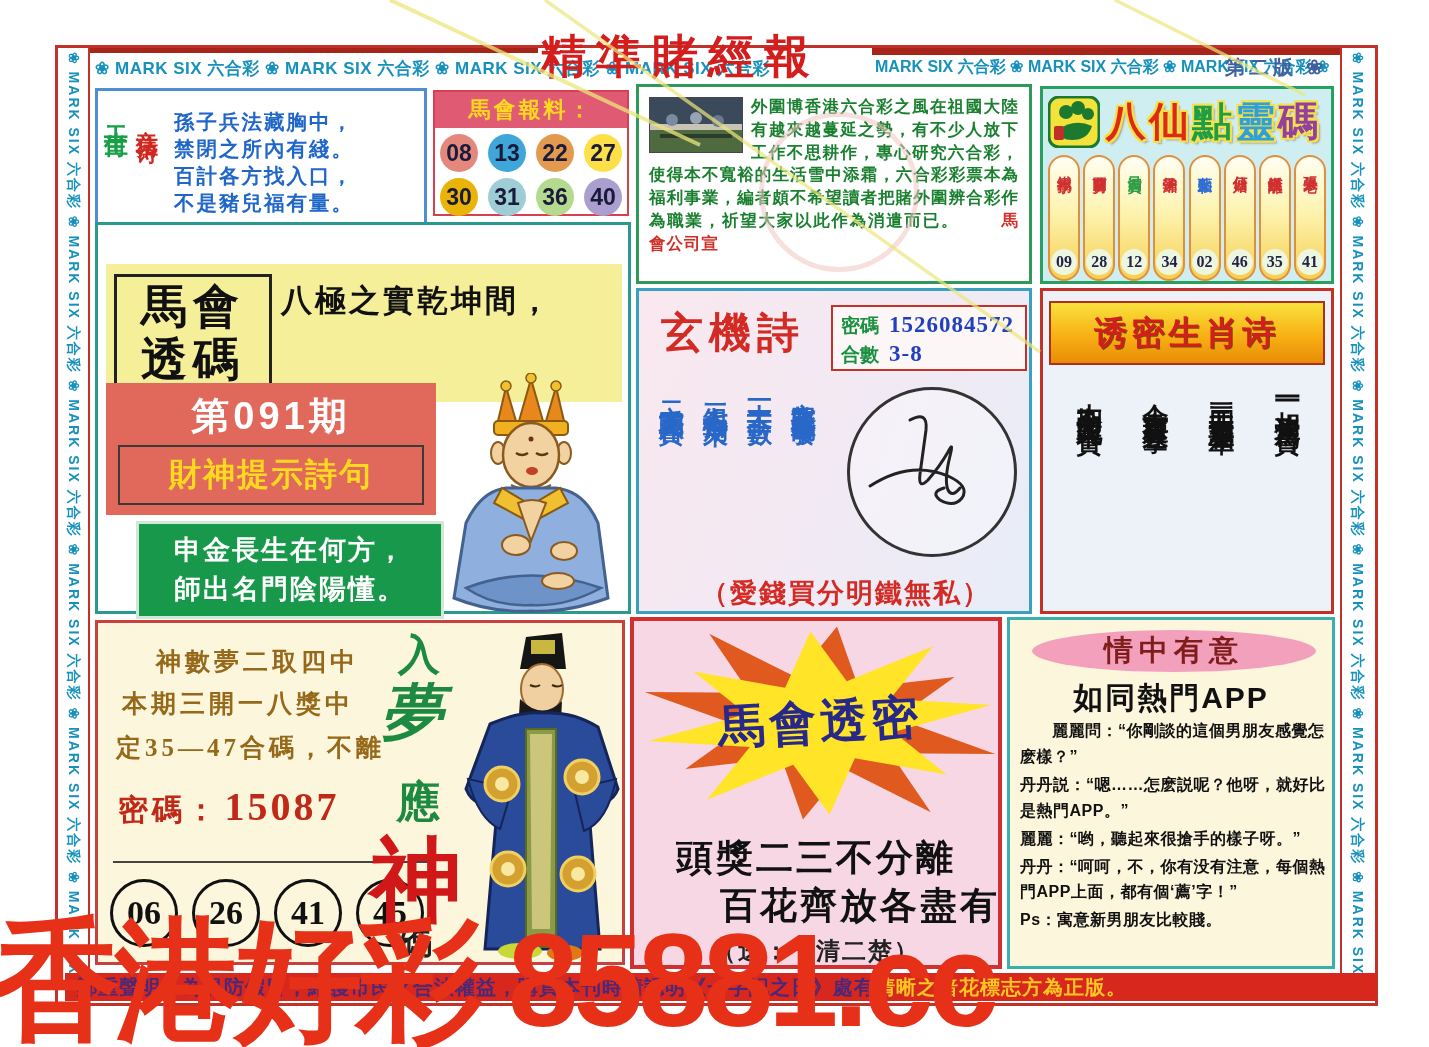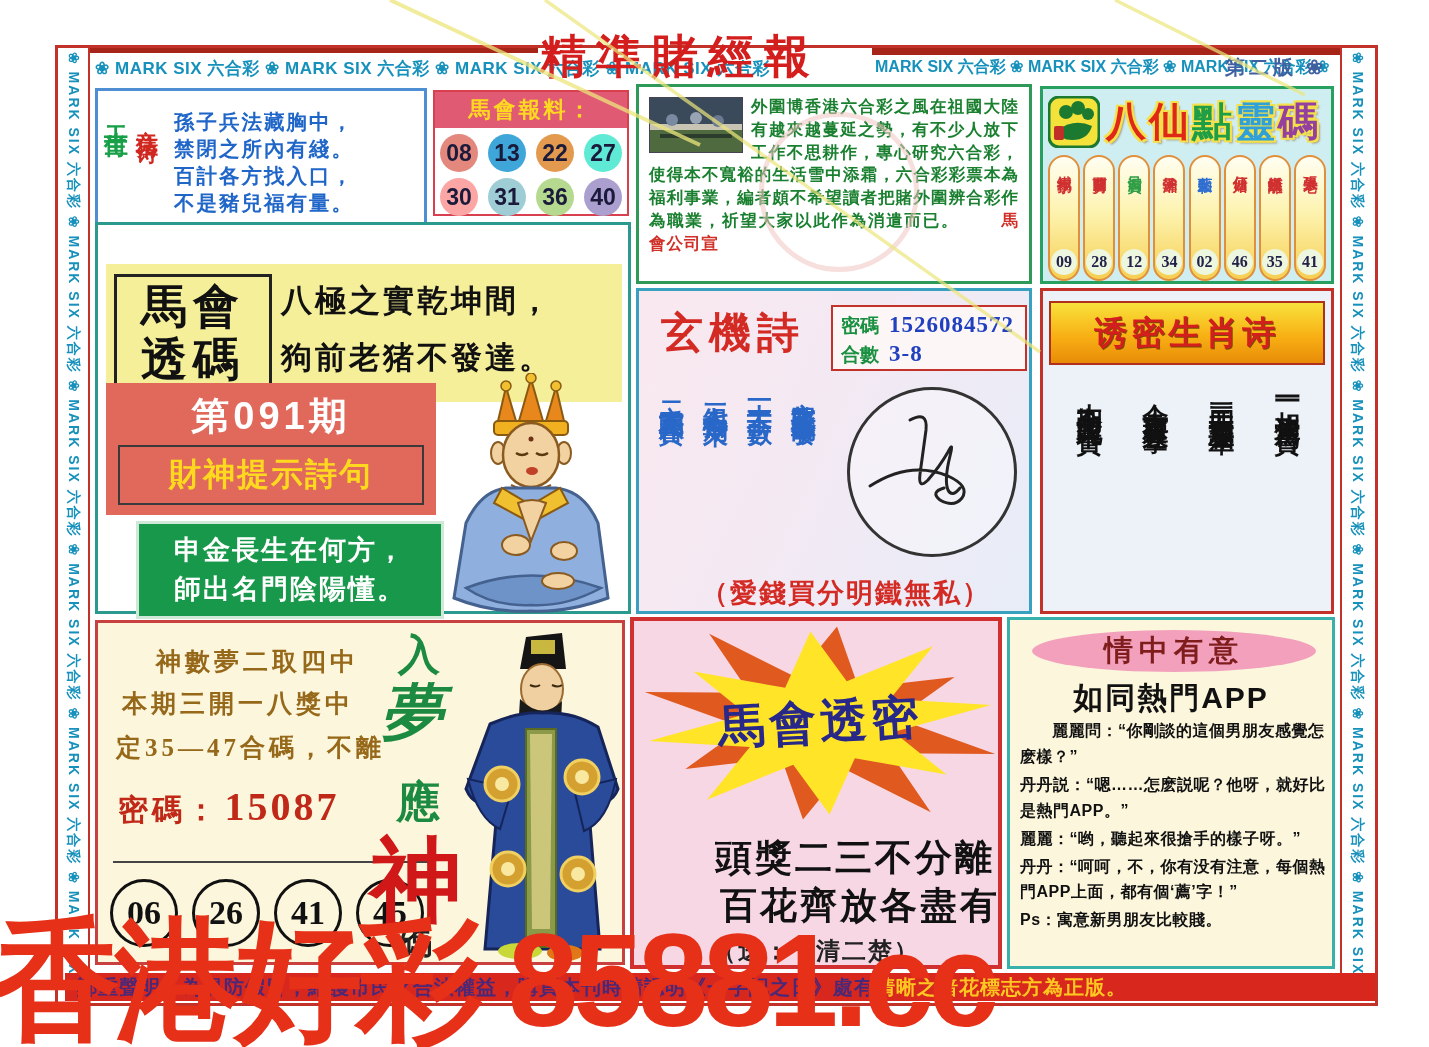--- a/index.html
+++ b/index.html
@@ -196,7 +196,7 @@
       <div class="ball" style="background: rgb(228, 136, 126);">08</div>
       <div class="ball" style="background: rgb(63, 166, 218);">13</div>
       <div class="ball" style="background: rgb(227, 154, 78);">22</div>
-      <div class="ball" style="background: #5eead4;">27</div>
+      <div class="ball" style="background: #fde047;">27</div>
     </div>
     <div class="ball-row">
       <div class="ball" style="background: #fca5a5;">30</div>

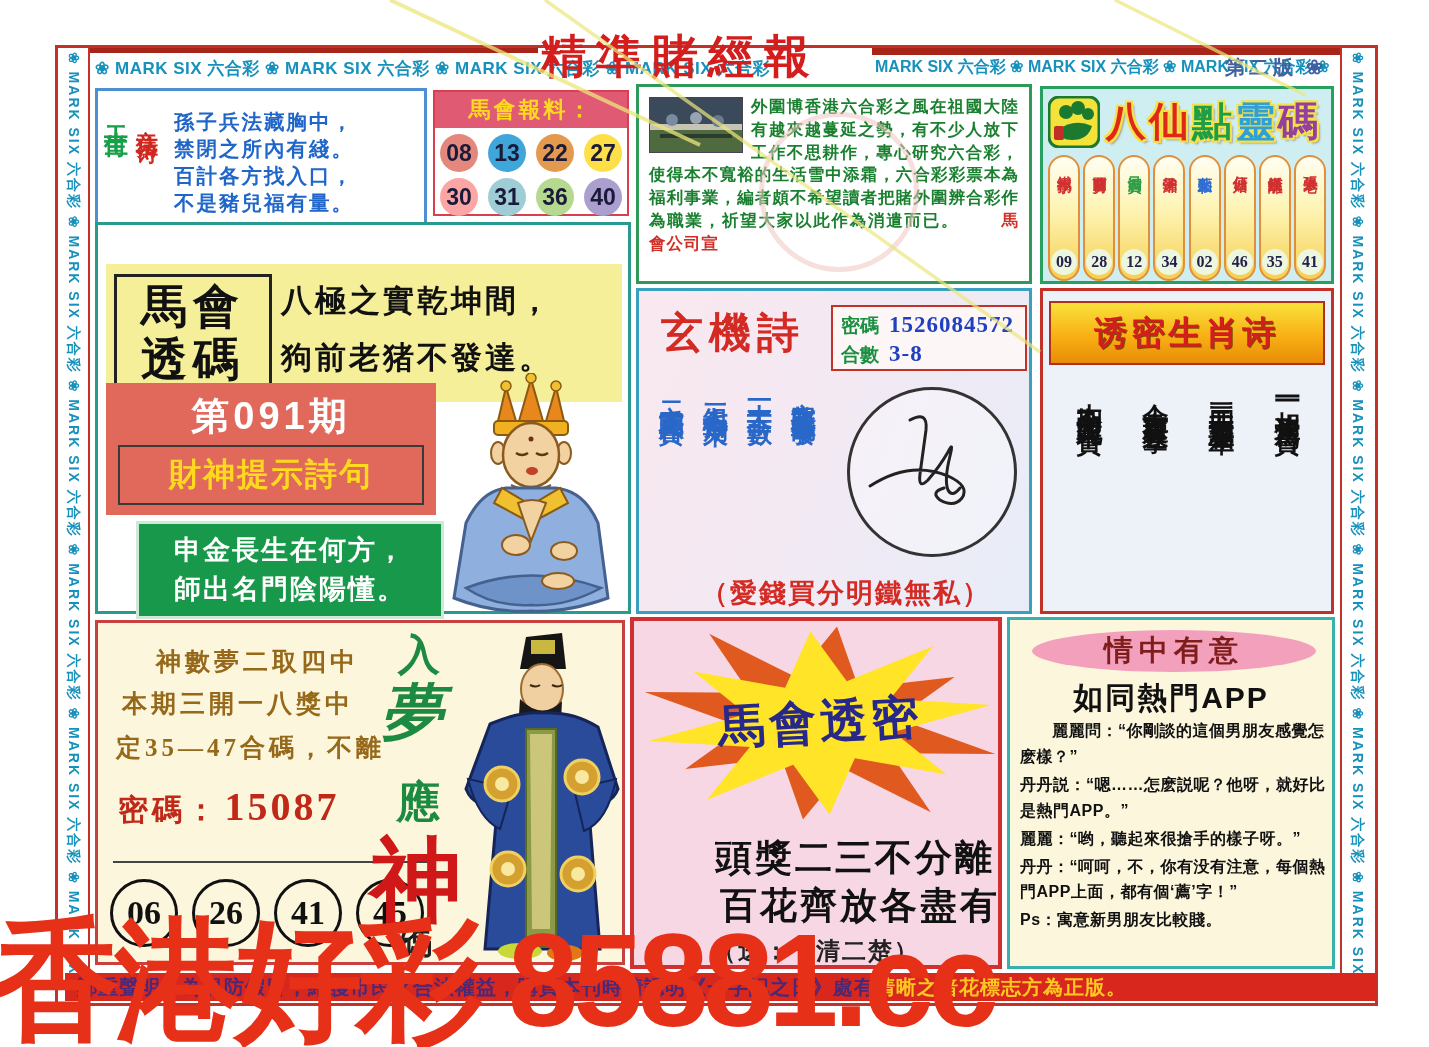--- a/index.html
+++ b/index.html
@@ -199,7 +199,7 @@
       <div class="ball" style="background: #fde047;">27</div>
     </div>
     <div class="ball-row">
-      <div class="ball" style="background: #fca5a5;">30</div>
+      <div class="ball" style="background: #eab308;">30</div>
       <div class="ball" style="background: rgb(159, 205, 214);">31</div>
       <div class="ball" style="background: rgb(181, 217, 142);">36</div>
       <div class="ball" style="background: rgb(171, 159, 208);">40</div>

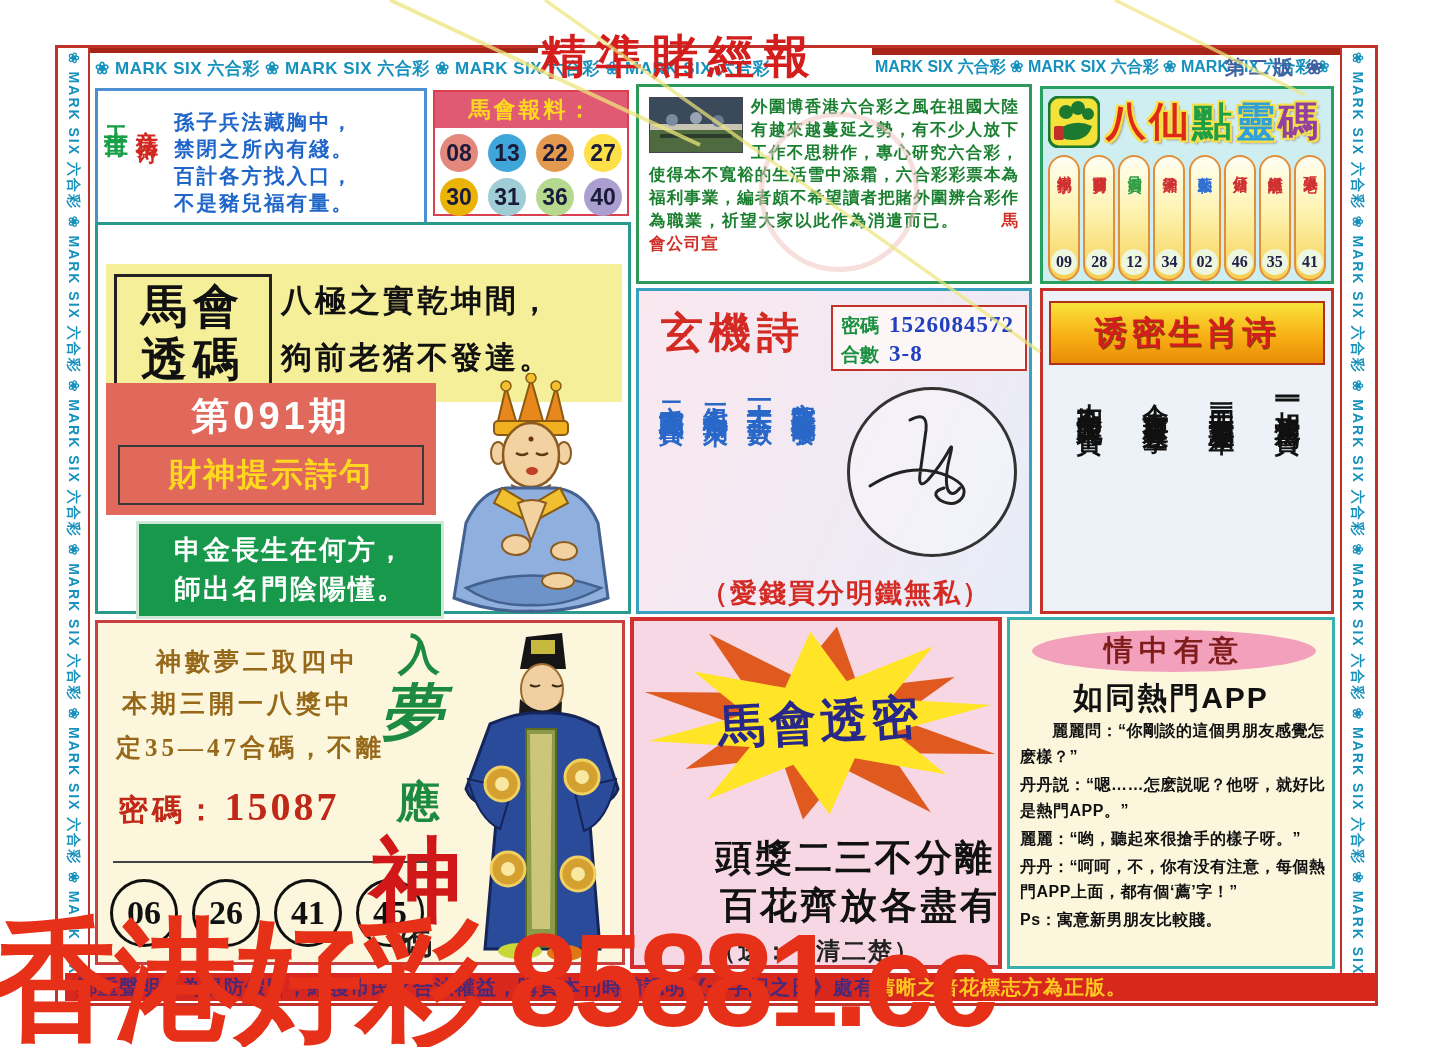--- a/index.html
+++ b/index.html
@@ -285,7 +285,6 @@
       </div>
       <div class="abs" id="touma-poem">
         <div>八極之實乾坤間，</div>
-        <div>狗前老猪不發達。</div>
       </div>
     </div>
     <div class="abs" id="touma-issuebox">

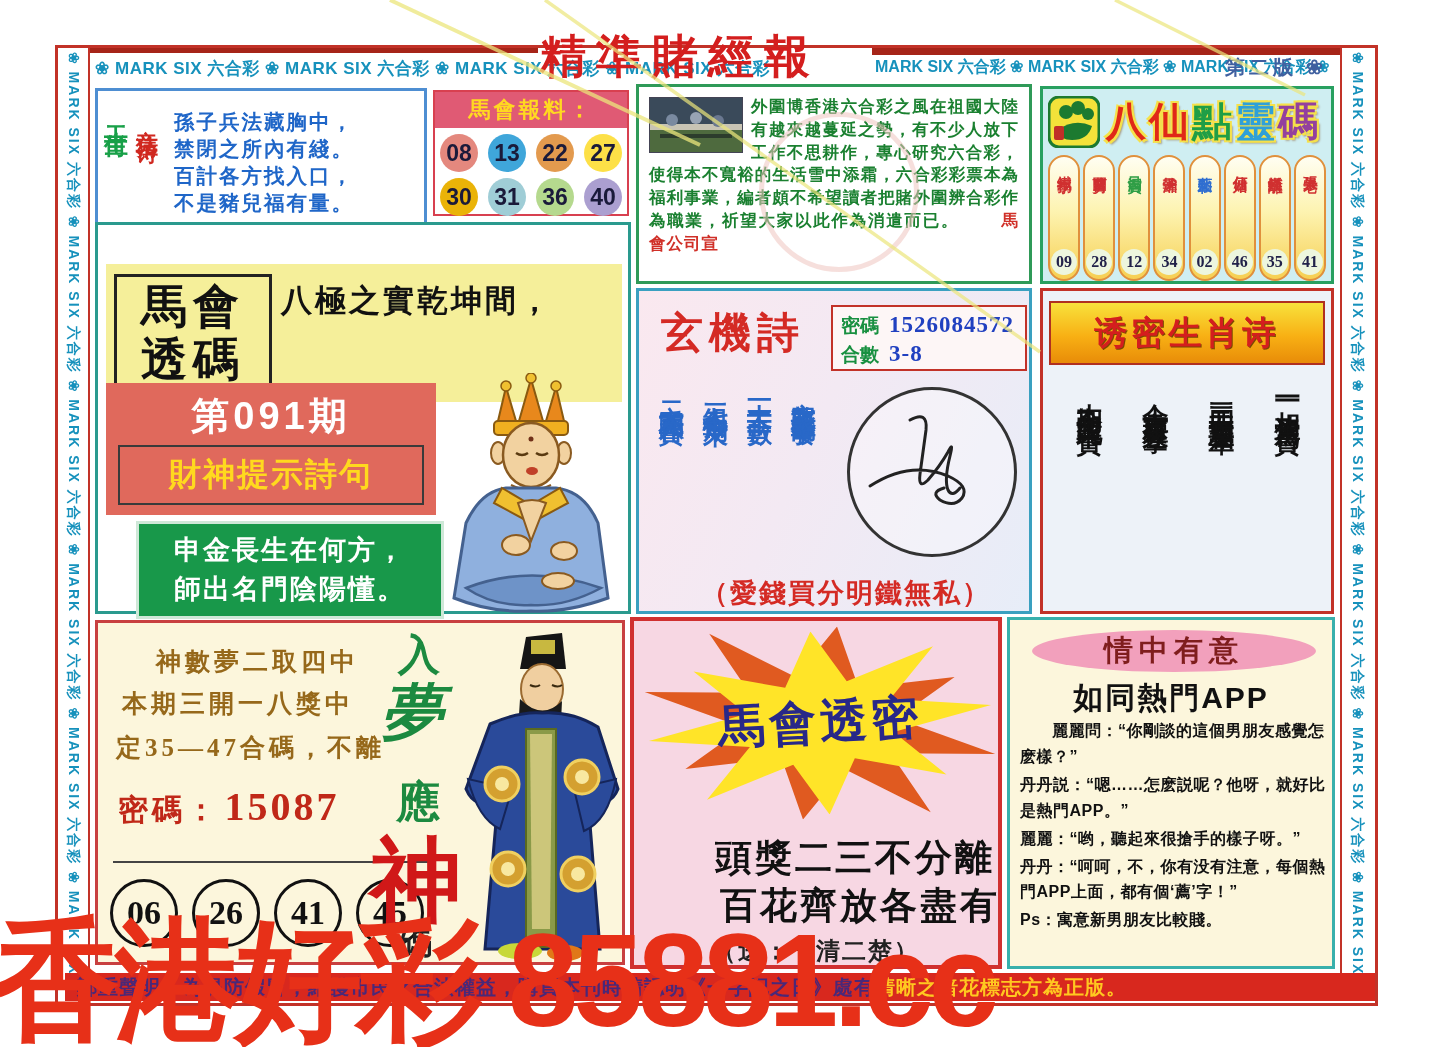--- a/index.html
+++ b/index.html
@@ -133,7 +133,7 @@
   #burst-text{left:40px;top:70px;width:292px;text-align:center;font-size:47px;font-weight:bold;color:#282888;
               letter-spacing:4px;font-family:"Liberation Serif",serif;transform:rotate(-3deg);}
   .toumi-line{position:absolute;width:100%;text-align:center;font-size:37px;font-weight:bold;color:#111;letter-spacing:3px;}
-  #toumi-l1{top:212px;margin-left:39px;} #toumi-l2{top:260px;margin-left:44px;}
+  #toumi-l1{top:212px;} #toumi-l2{top:260px;margin-left:44px;}
   #toumi-foot{left:0;top:314px;width:100%;text-align:center;font-size:24px;font-weight:bold;color:#222;letter-spacing:2px;}
 
   

